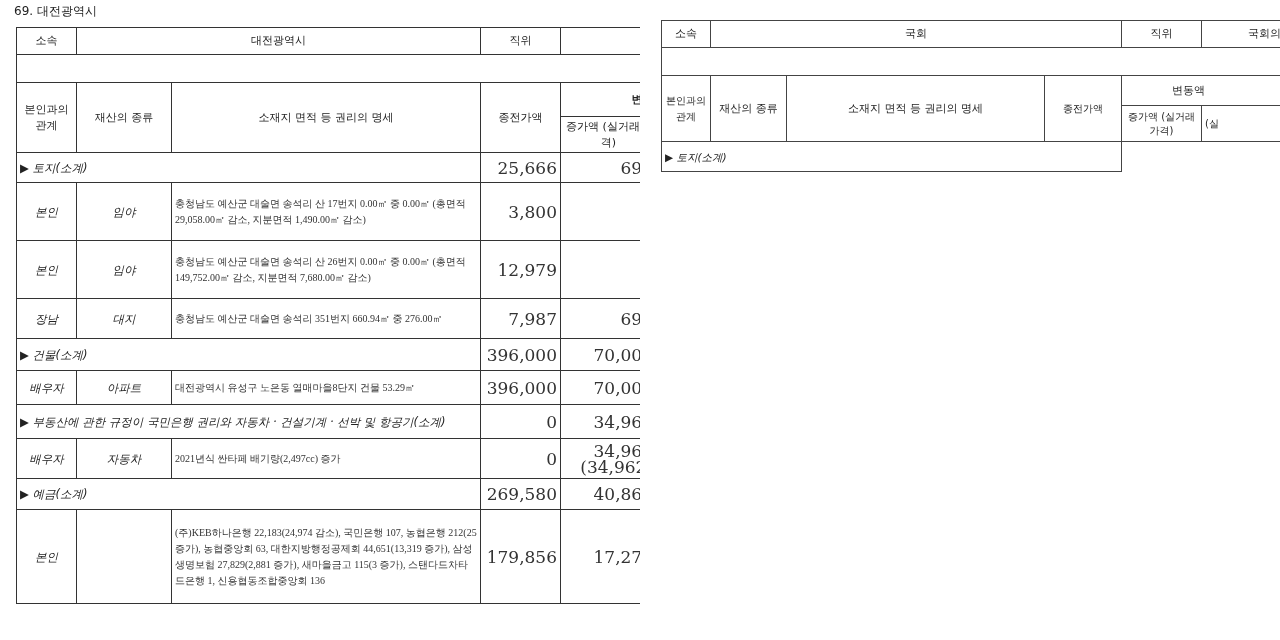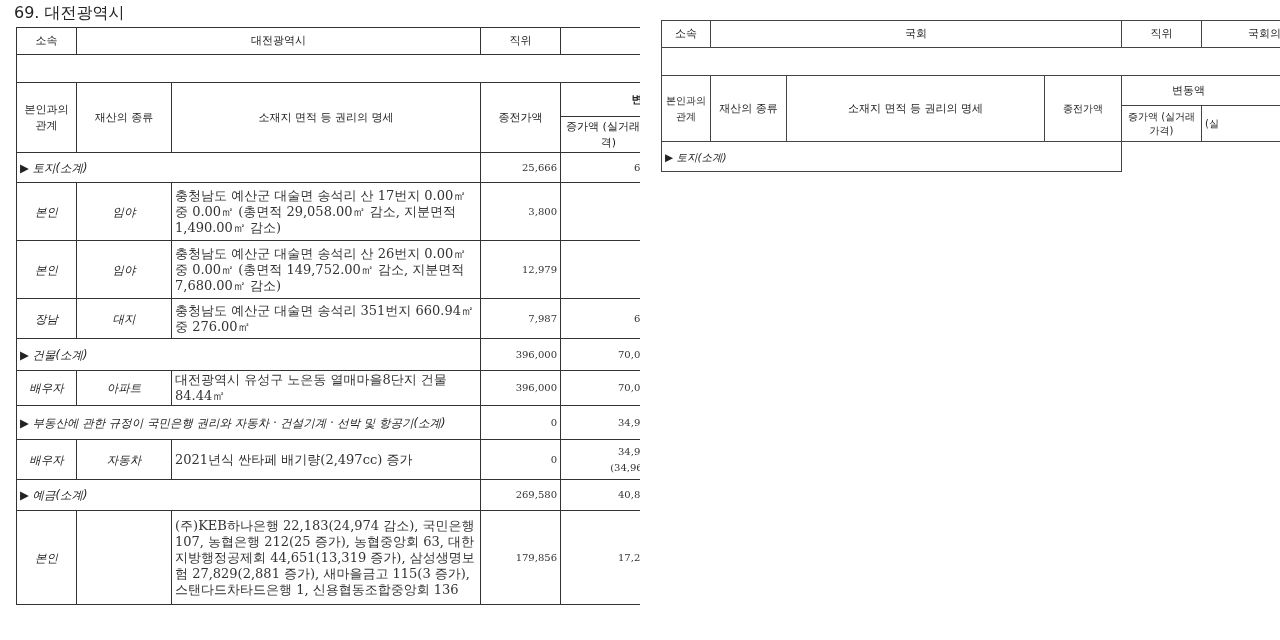--- a/index.html
+++ b/index.html
@@ -13,7 +13,7 @@
   #left { left: 0; width: 640px; height: 640px; }
   #right { left: 656px; width: 624px; height: 640px; top: 0; }
   .heading {
-    position: absolute; left: 14px; top: 3px; font-size: 16px; color: #222;
+    position: absolute; left: 14px; top: 3px; font-size: 12px; color: #222;
     font-family: "DejaVu Sans", sans-serif;
   }
   table.doc {

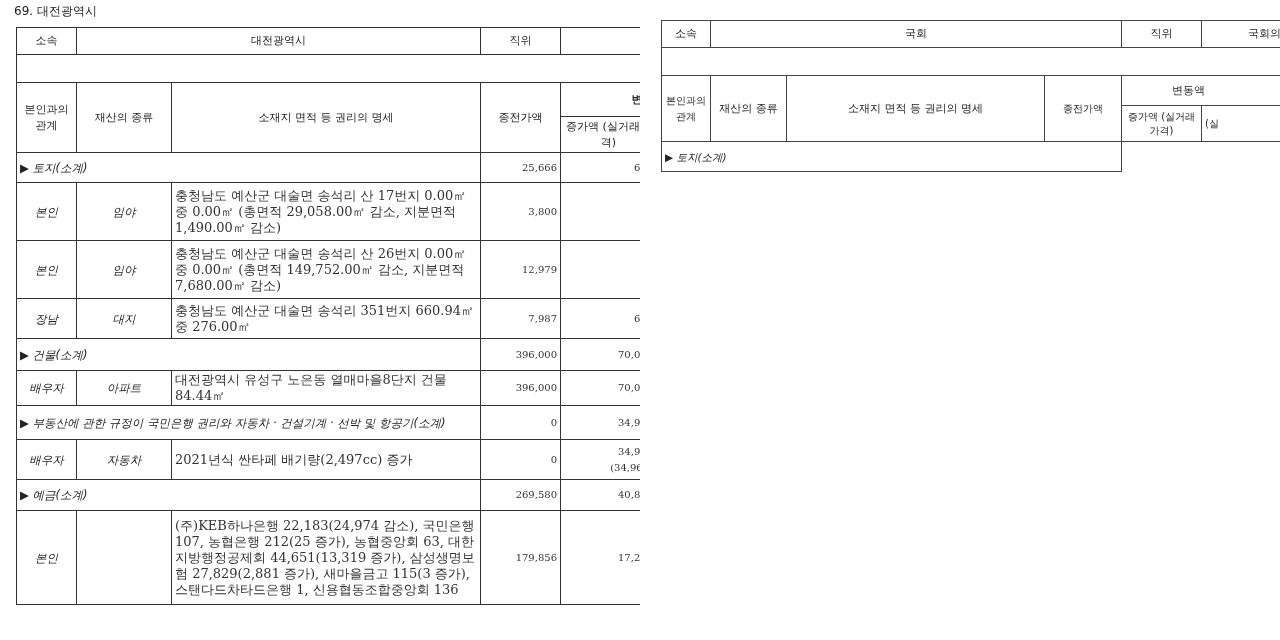--- a/index.html
+++ b/index.html
@@ -30,7 +30,7 @@
   .hdr { font-family: "DejaVu Sans", sans-serif; font-size: 11px; }
   .sub { font-family: "DejaVu Sans", sans-serif; font-size: 11.5px; font-style: italic; }
   .desc { font-size: 13px; line-height: 17px; color: #333; }
-  .num { font-size: 10px; color: #333; }
+  .num { font-size: 17px; color: #333; }
   .bold { font-weight: bold; }
   #right table.doc td { border-color: #444; }
 </style>

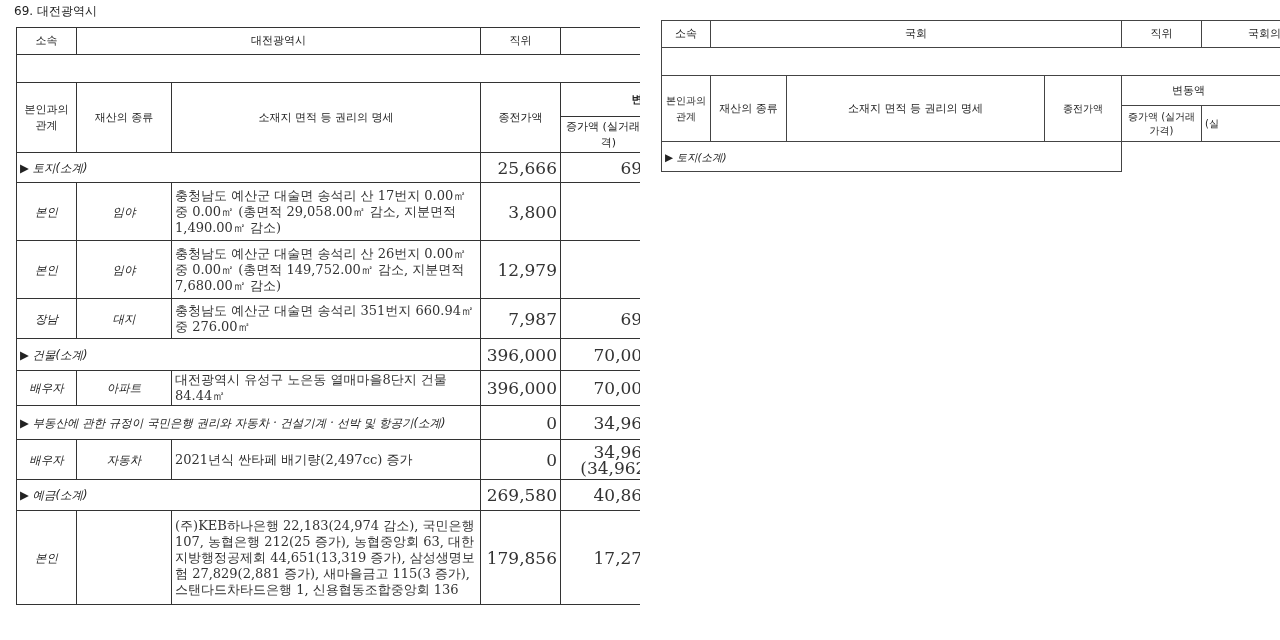--- a/index.html
+++ b/index.html
@@ -29,7 +29,7 @@
   .l { text-align: left; }
   .hdr { font-family: "DejaVu Sans", sans-serif; font-size: 11px; }
   .sub { font-family: "DejaVu Sans", sans-serif; font-size: 11.5px; font-style: italic; }
-  .desc { font-size: 13px; line-height: 17px; color: #333; }
+  .desc { font-size: 10px; line-height: 17px; color: #333; font-family: Liberation Serif, serif; }
   .num { font-size: 17px; color: #333; }
   .bold { font-weight: bold; }
   #right table.doc td { border-color: #444; }

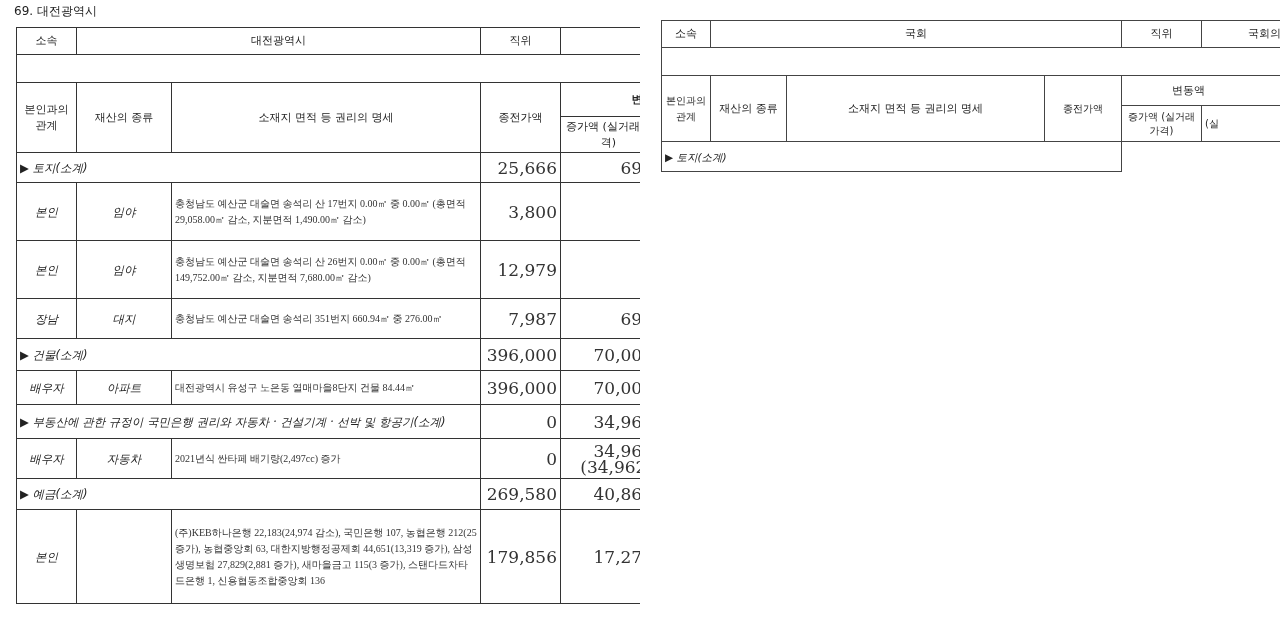--- a/index.html
+++ b/index.html
@@ -103,7 +103,7 @@
     <tr style="height:34px">
       <td class="c sub">배우자</td>
       <td class="c sub">아파트</td>
-      <td class="l desc">대전광역시 유성구 노은동 열매마을8단지 건물 84.44㎡</td>
+      <td class="l desc">대전광역시 유성구 노은동 열매마을8단지 건물 53.29㎡</td>
       <td class="r num">396,000</td>
       <td class="r num">70,000</td>
     </tr>

